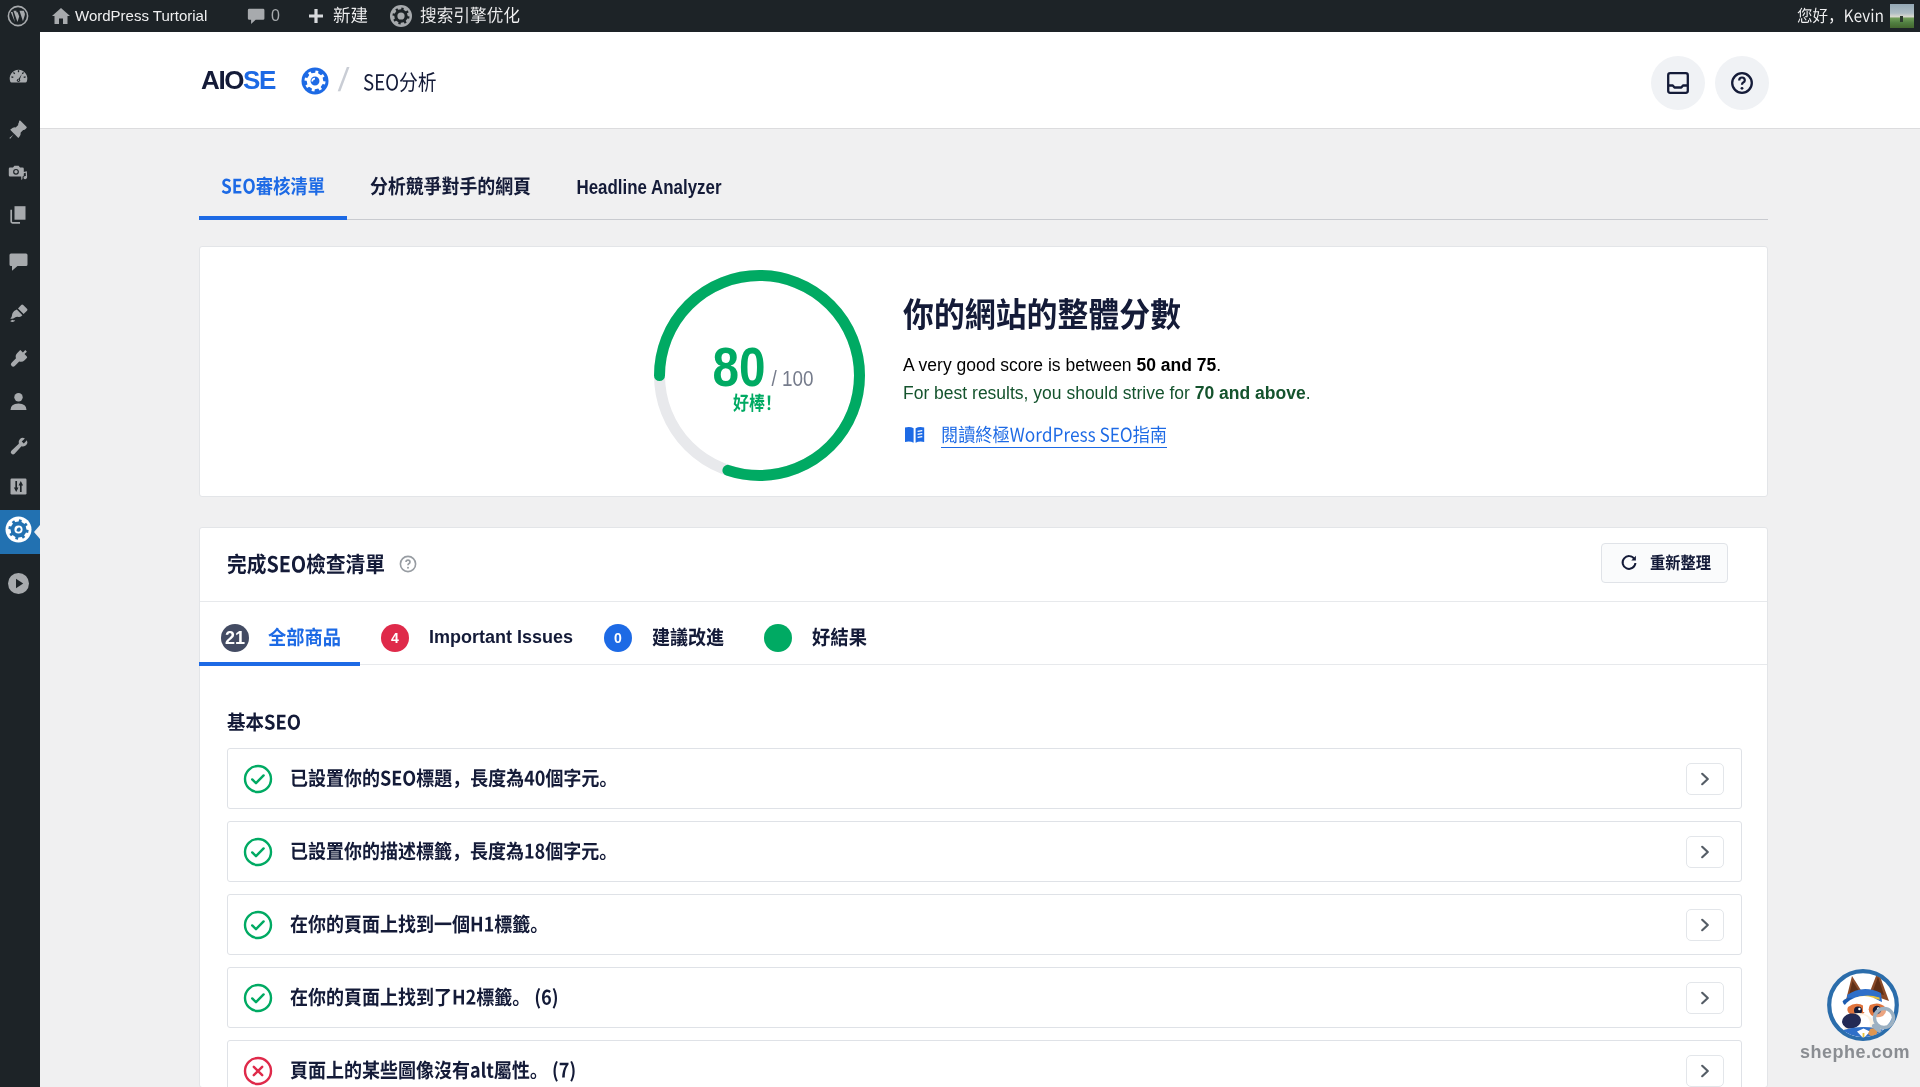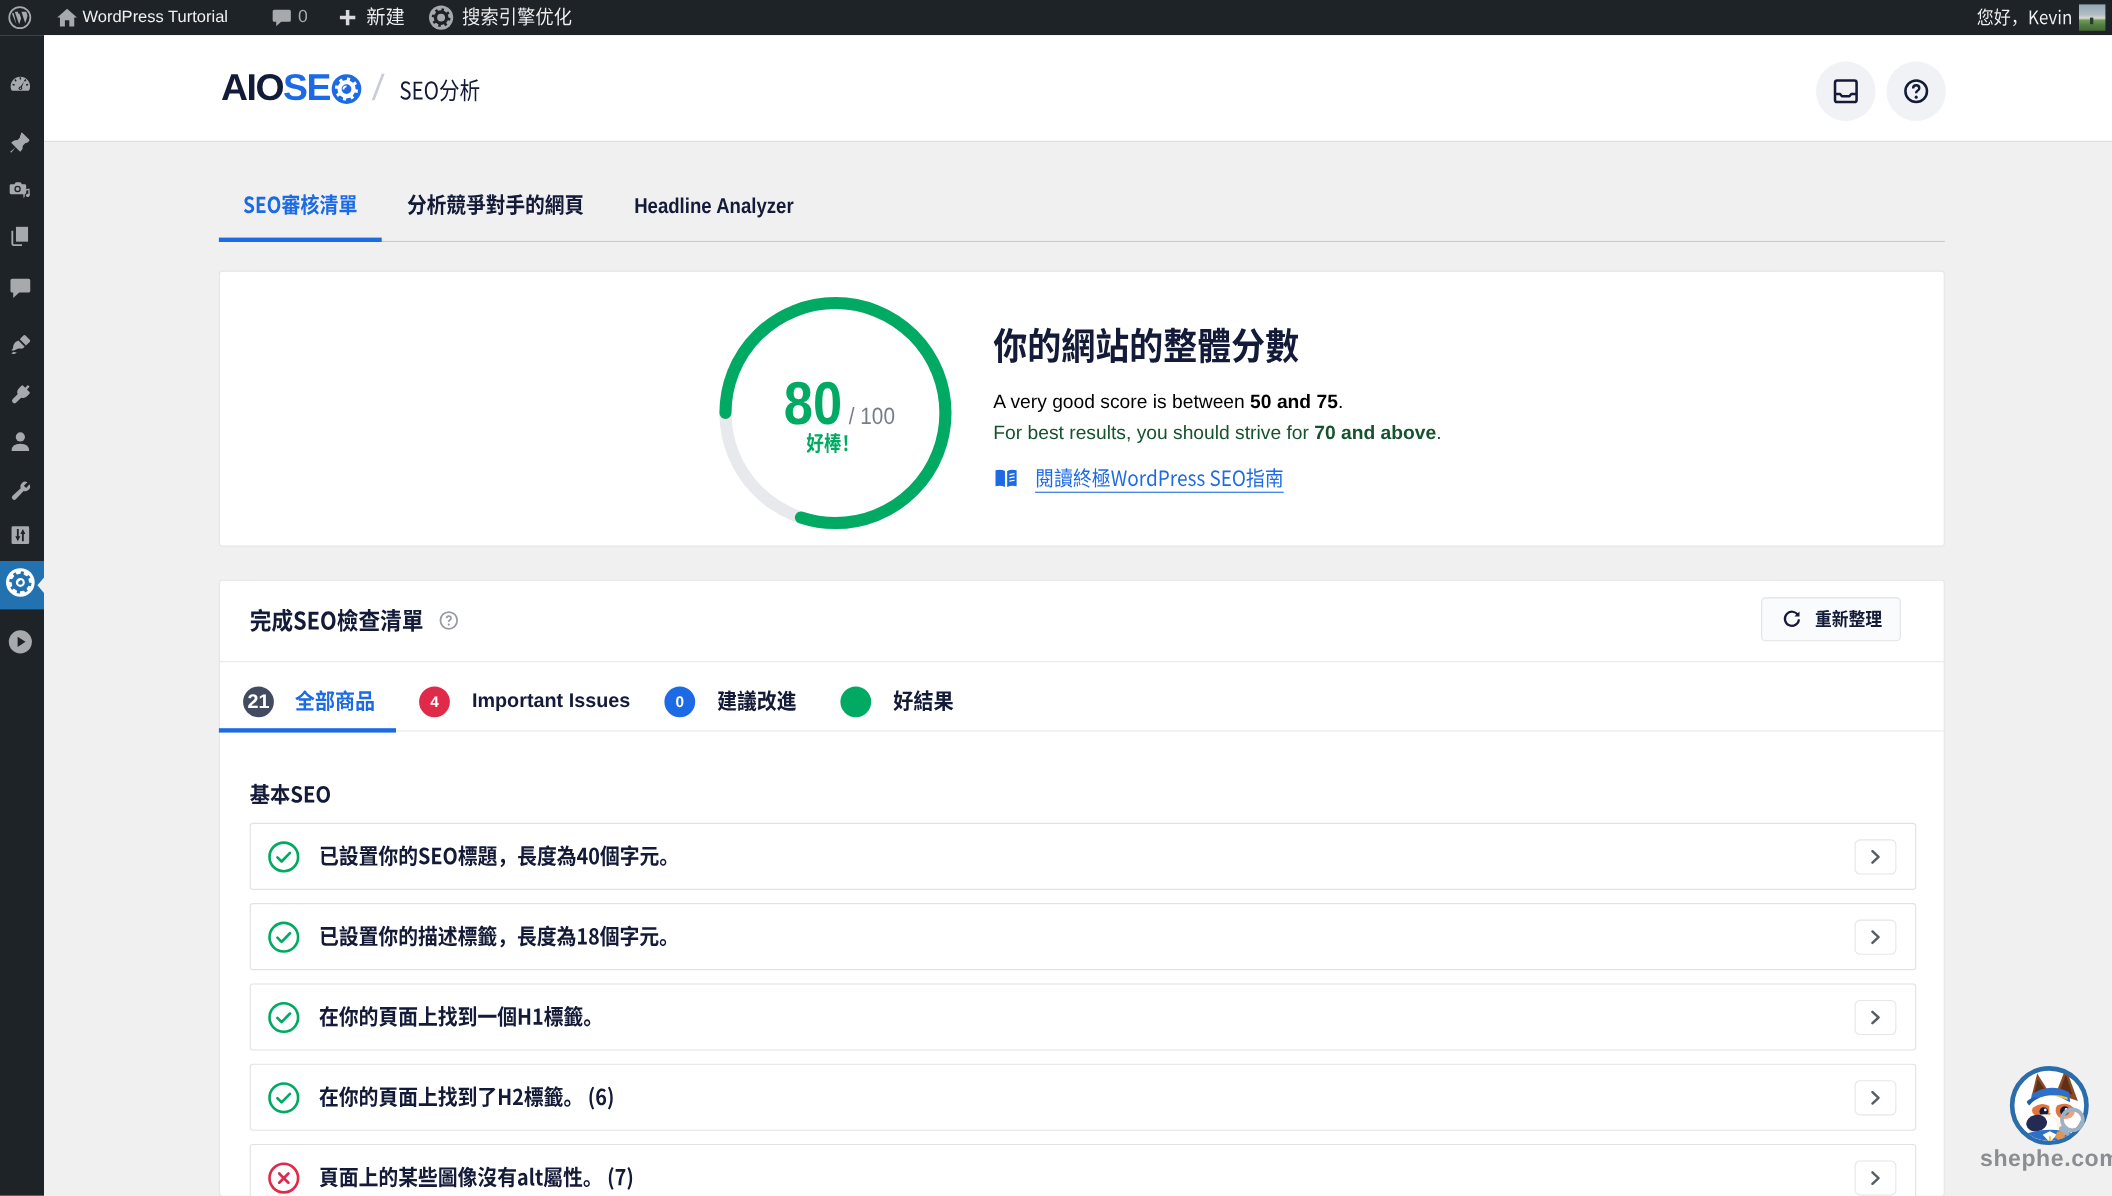--- a/index.html
+++ b/index.html
@@ -248,7 +248,7 @@
     <path fill="#1d2327" d="M9 6.8 l7.2 4.7 L9 16.2 Z"></path>
   </svg>
 <div class="abs" style="left:40px;top:32px;width:1880px;height:97px;background:#fff;border-bottom:1px solid #dcdcde"></div>
-<div class="abs" style="left:201px;top:62.5px;font-size:34px;font-weight:bold;letter-spacing:-1.4px;line-height:34px;color:#141b38">AIO<span style="color:#1d6ae5">SE</span></div>
+<div class="abs" style="left:201px;top:62.5px;font-size:26px;font-weight:bold;letter-spacing:-1.4px;line-height:34px;color:#141b38">AIO<span style="color:#1d6ae5">SE</span></div>
 <svg class="abs" style="left:301px;top:67px" width="28" height="28" viewBox="0 0 28 28">
     <circle cx="14" cy="14" r="13.5" fill="#1d6ae5"></circle>
     <path fill-rule="evenodd" fill="#ffffff" d="M5.73 14.00 A8.27 8.27 0 1 0 22.27 14.00 A8.27 8.27 0 1 0 5.73 14.00 Z M9.55 14.00 A4.45 4.45 0 1 0 18.45 14.00 A4.45 4.45 0 1 0 9.55 14.00 Z"></path>

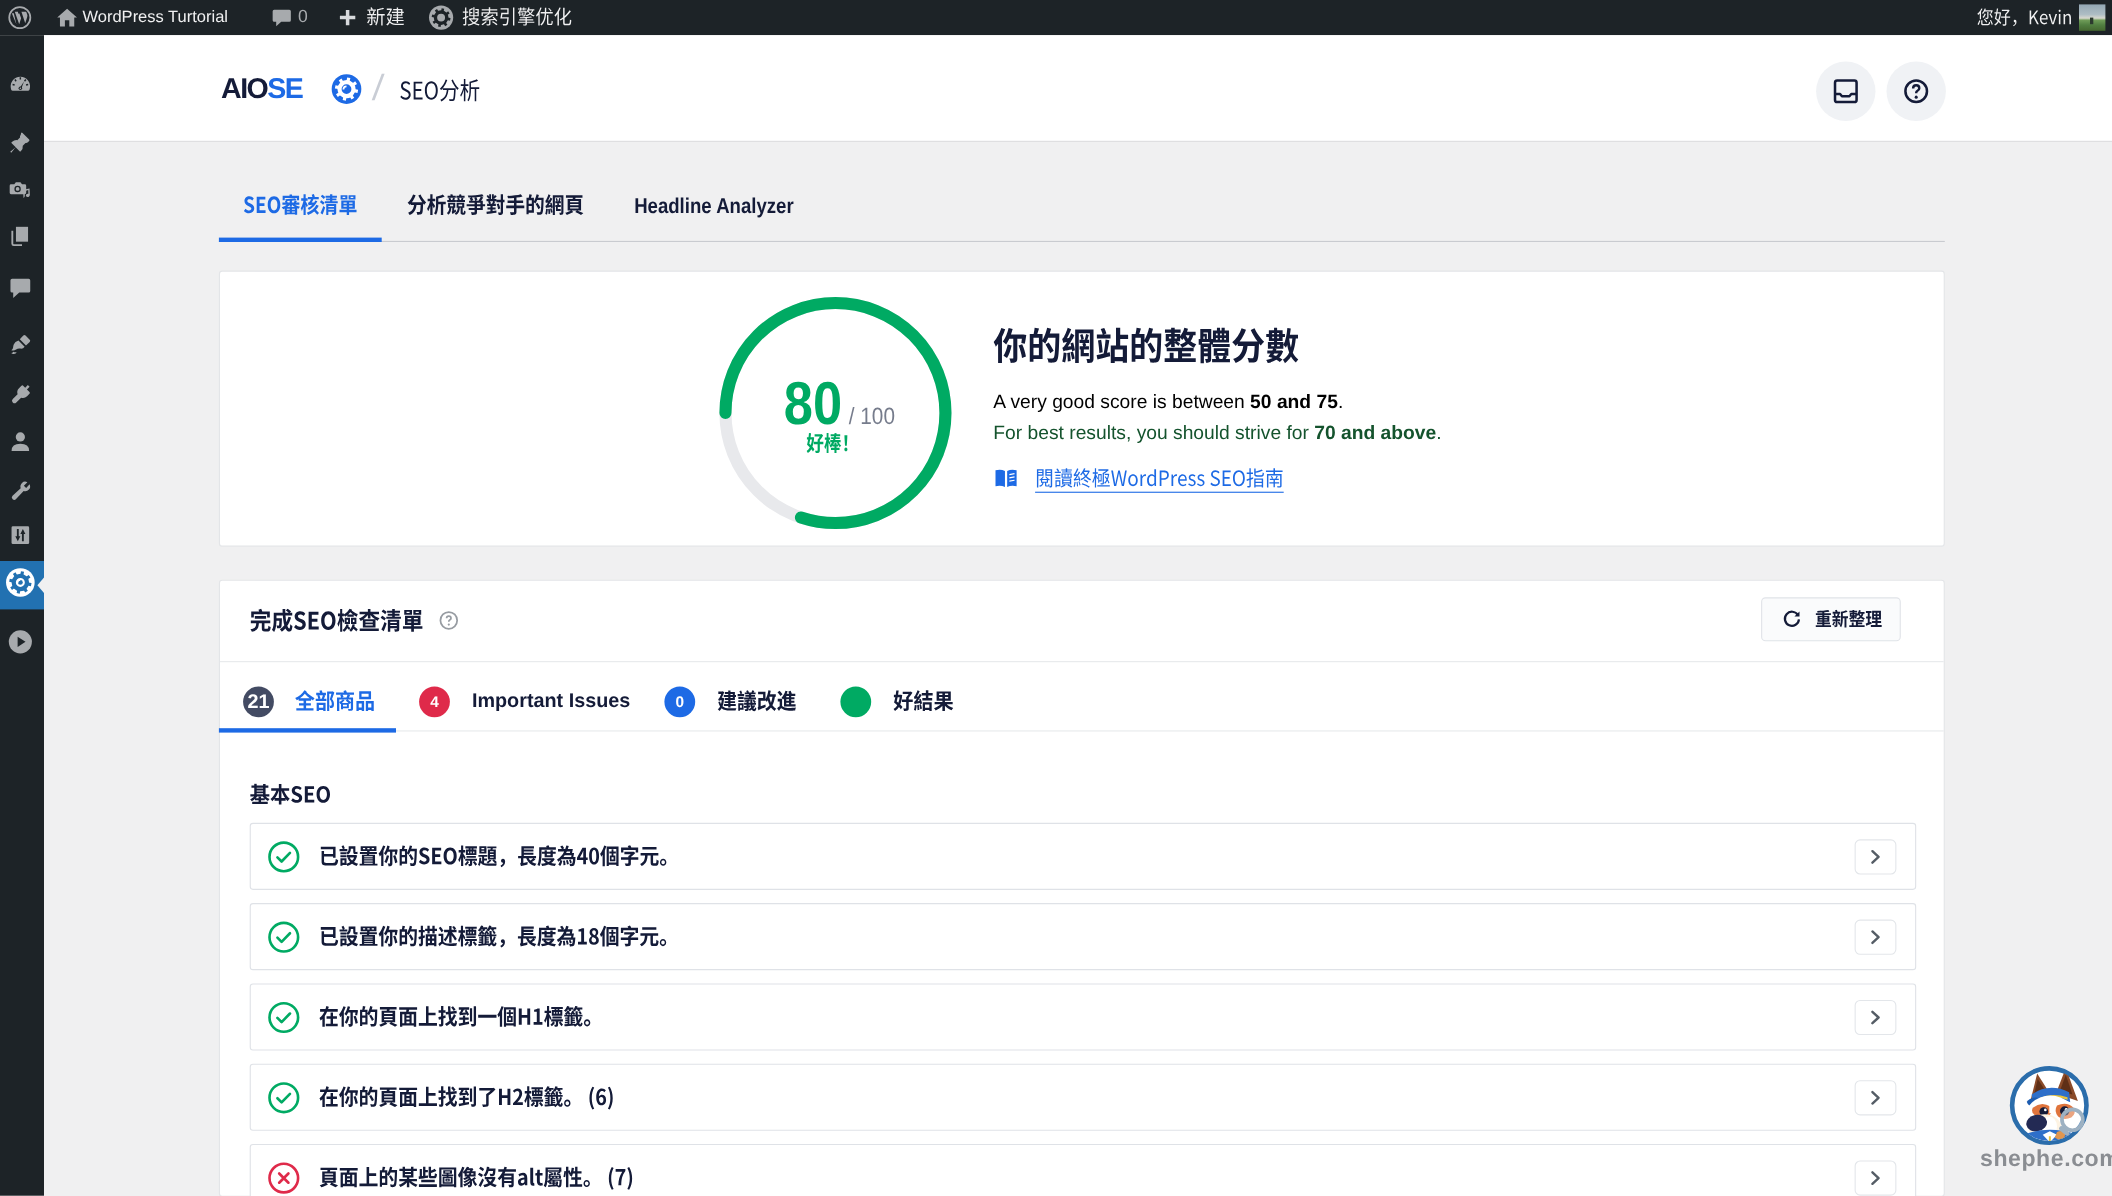--- a/index.html
+++ b/index.html
@@ -638,5 +638,5 @@
  <rect x="45" y="57.5" width="11" height="4.4" rx="2.2" fill="#9db1c2" transform="rotate(40 50 60)"></rect>
 </g>
 </svg>
-<div class="abs" style="left:1800px;top:1042px;width:110px;font-size:21px;font-weight:bold;color:#8a8d92;letter-spacing:0.5px">shephe.com</div>
+<div class="abs" style="left:1800px;top:1042px;width:110px;font-size:18px;font-weight:bold;color:#8a8d92;letter-spacing:0.5px">shephe.com</div>
 </body></html>

